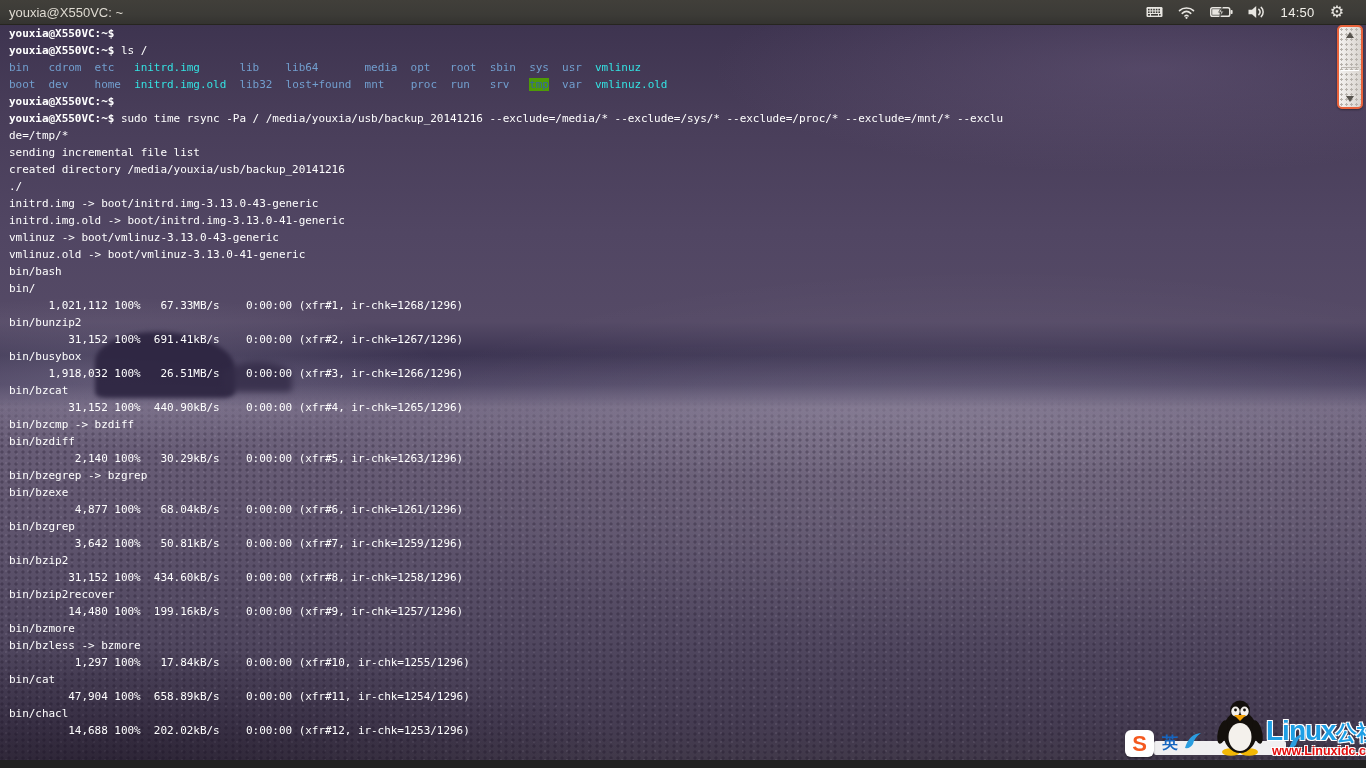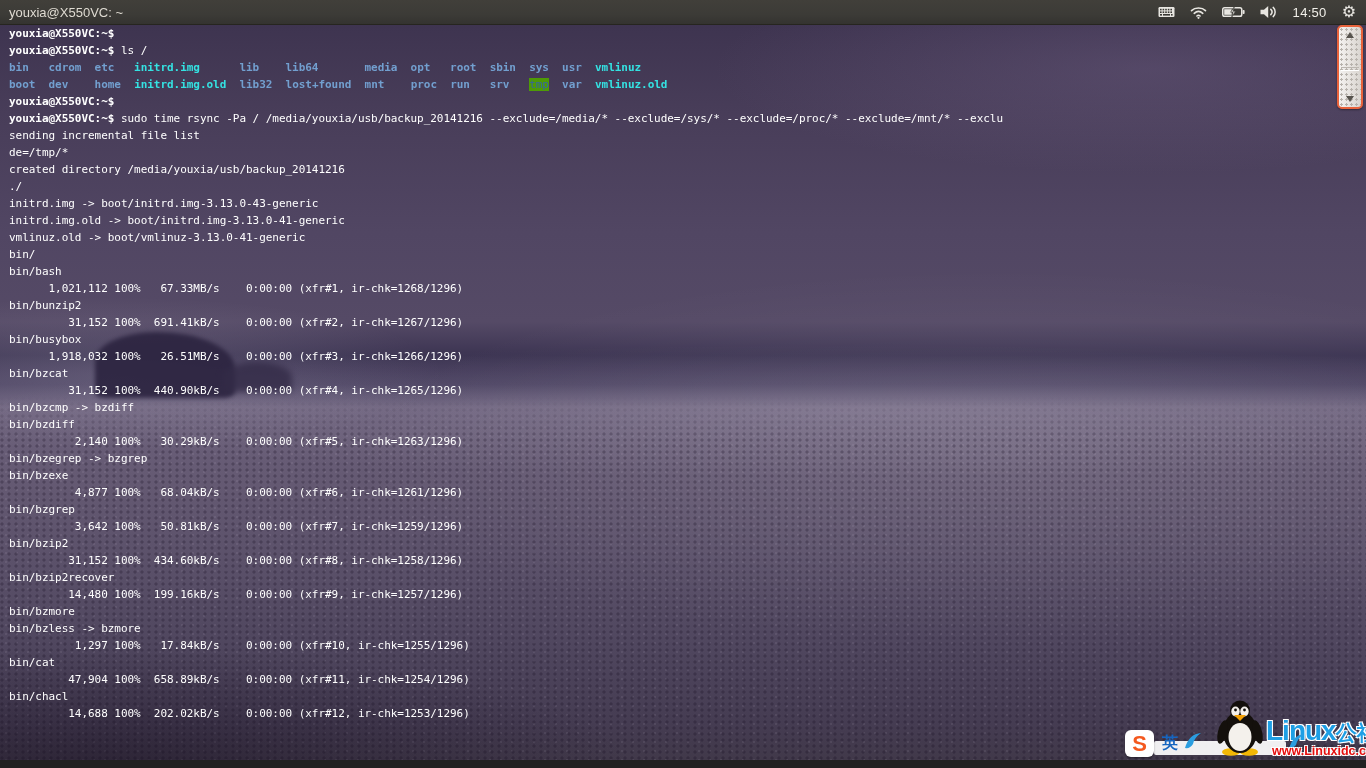--- a/index.html
+++ b/index.html
@@ -11,7 +11,7 @@
     border-bottom:1px solid #26251f;display:flex;align-items:center;z-index:50;}
   .topbar-title{color:#dfdbd2;font-size:13px;padding-left:9px;flex:0 0 auto;}
   .topbar-spacer{flex:1 1 auto;}
-  .tray{display:flex;align-items:center;gap:15px;padding-right:10px;}
+  .tray{display:flex;align-items:center;gap:15px;padding-right:22px;}
   .tray svg{display:block;}
   .tray .clock{color:#f1efe9;font-size:13px;letter-spacing:.3px;}
   .tray .gear{color:#e8e6e1;font-size:16px;line-height:16px;font-family:"DejaVu Sans",sans-serif;}

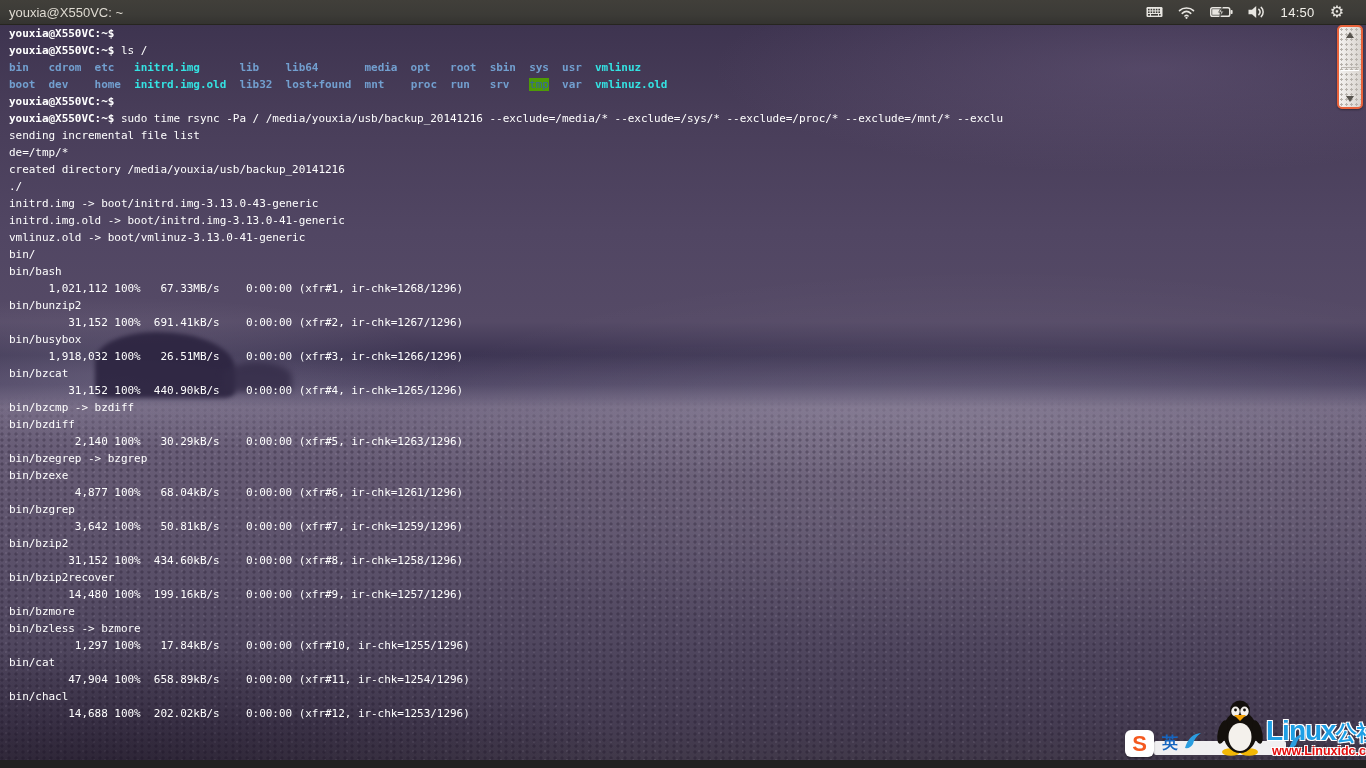--- a/index.html
+++ b/index.html
@@ -50,7 +50,7 @@
   .trow{height:17px;white-space:pre;}
   .trow span.p{color:var(--term-fg);font-weight:bold;}
   .trow span.w{color:var(--term-fg);}
-  .trow span.d{color:var(--dir-blue);font-weight:bold;}
+  .trow span.d{color:var(--dir-blue);font-weight:normal;}
   .trow span.s{color:var(--link-cyan);font-weight:bold;}
   .trow span.t{color:var(--tmp-text);background:var(--tmp-bg);font-weight:normal;}
 

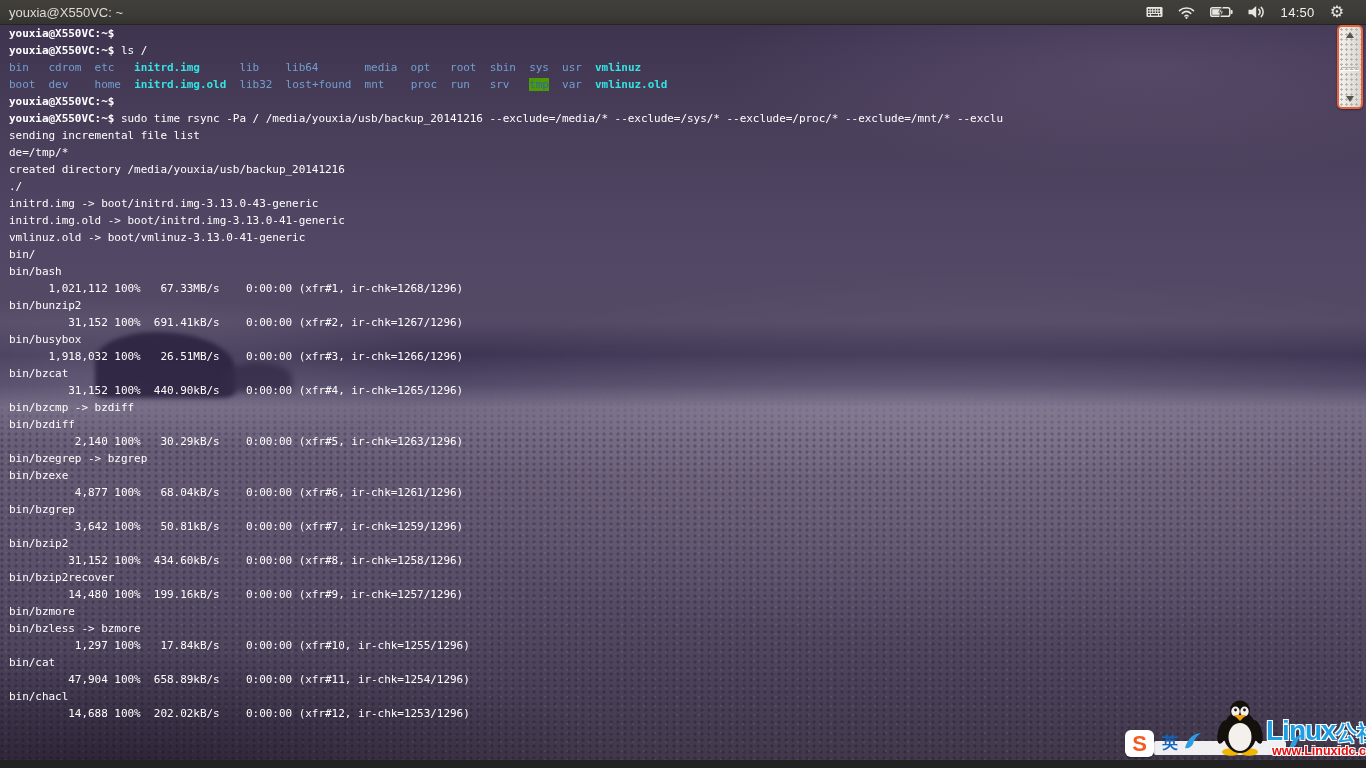--- a/index.html
+++ b/index.html
@@ -51,7 +51,7 @@
   .trow span.p{color:var(--term-fg);font-weight:bold;}
   .trow span.w{color:var(--term-fg);}
   .trow span.d{color:var(--dir-blue);font-weight:normal;}
-  .trow span.s{color:var(--link-cyan);font-weight:bold;}
+  .trow span.s{color:var(--link-cyan);font-weight:normal;}
   .trow span.t{color:var(--tmp-text);background:var(--tmp-bg);font-weight:normal;}
 
   

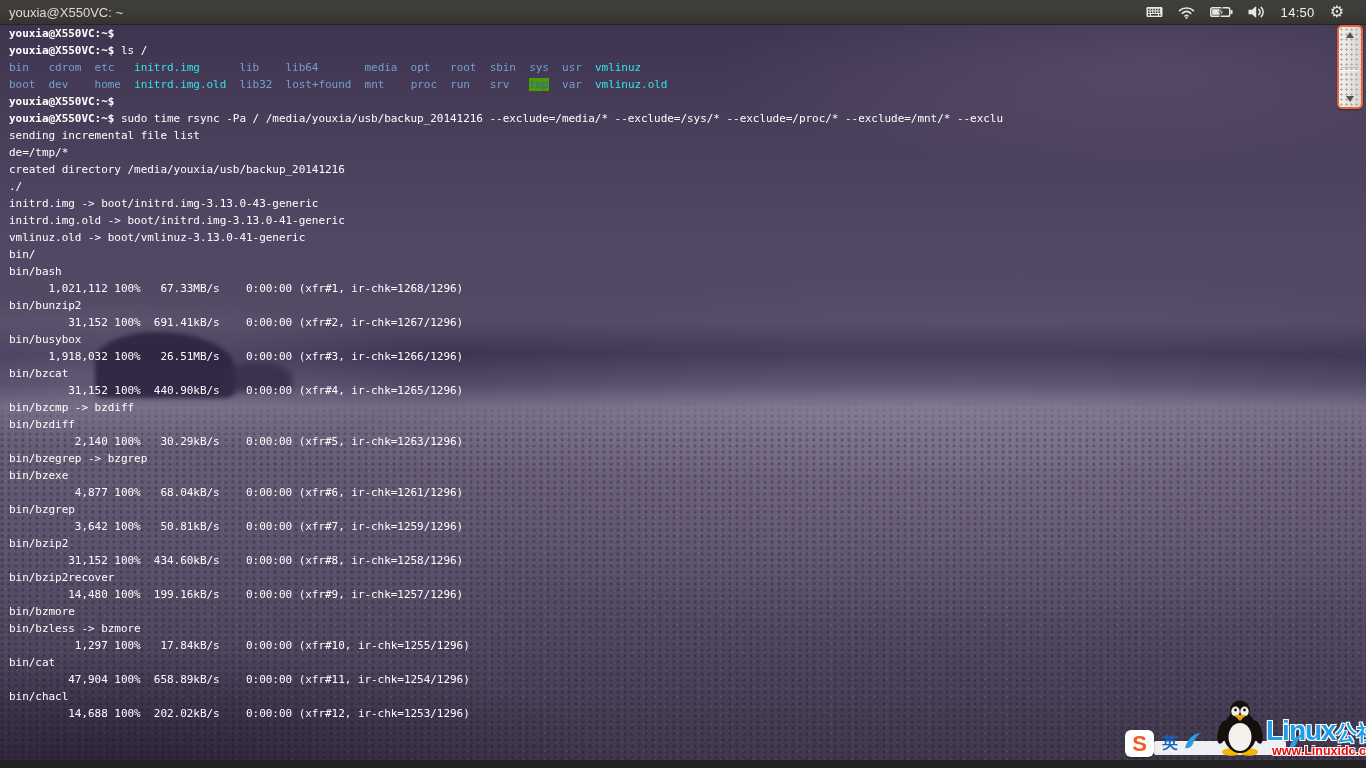--- a/index.html
+++ b/index.html
@@ -165,8 +165,8 @@
       <div class="trow"><span class="d">boot</span><span class="w">  </span><span class="d">dev</span><span class="w">    </span><span class="d">home</span><span class="w">  </span><span class="s">initrd.img.old</span><span class="w">  </span><span class="d">lib32</span><span class="w">  </span><span class="d">lost+found</span><span class="w">  </span><span class="d">mnt</span><span class="w">    </span><span class="d">proc</span><span class="w">  </span><span class="d">run</span><span class="w">   </span><span class="d">srv</span><span class="w">   </span><span class="t">tmp</span><span class="w">  </span><span class="d">var</span><span class="w">  </span><span class="s">vmlinuz.old</span></div>
       <div class="trow"><span class="p">youxia@X550VC:~$</span></div>
       <div class="trow"><span class="p">youxia@X550VC:~$ </span><span class="w">sudo time rsync -Pa / /media/youxia/usb/backup_20141216 --exclude=/media/* --exclude=/sys/* --exclude=/proc/* --exclude=/mnt/* --exclu</span></div>
+      <div class="trow"><span class="w">de=/tmp/*</span></div>
       <div class="trow"><span class="w">sending incremental file list</span></div>
-      <div class="trow"><span class="w">de=/tmp/*</span></div>
       <div class="trow"><span class="w">created directory /media/youxia/usb/backup_20141216</span></div>
       <div class="trow"><span class="w">./</span></div>
       <div class="trow"><span class="w">initrd.img -&gt; boot/initrd.img-3.13.0-43-generic</span></div>

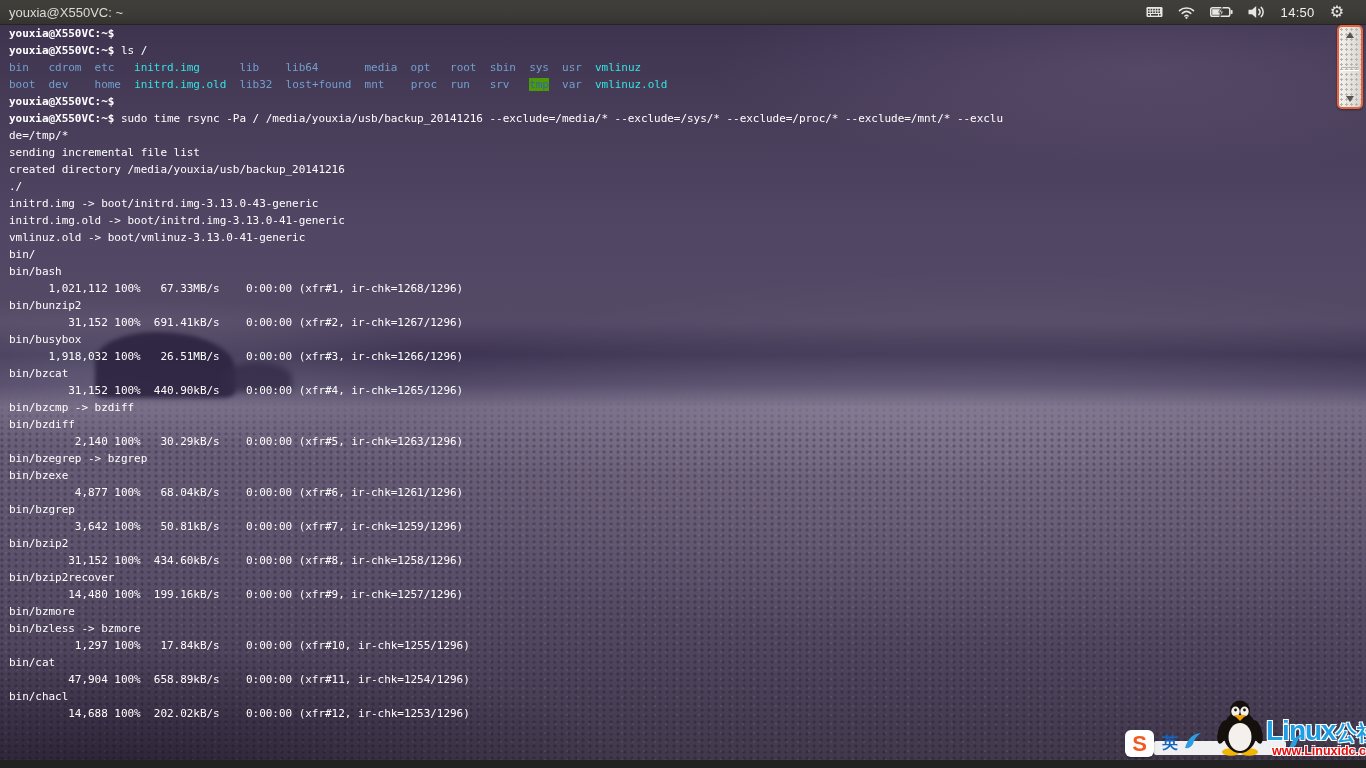--- a/index.html
+++ b/index.html
@@ -171,6 +171,7 @@
       <div class="trow"><span class="w">./</span></div>
       <div class="trow"><span class="w">initrd.img -&gt; boot/initrd.img-3.13.0-43-generic</span></div>
       <div class="trow"><span class="w">initrd.img.old -&gt; boot/initrd.img-3.13.0-41-generic</span></div>
+      <div class="trow"><span class="w">vmlinuz -&gt; boot/vmlinuz-3.13.0-43-generic</span></div>
       <div class="trow"><span class="w">vmlinuz.old -&gt; boot/vmlinuz-3.13.0-41-generic</span></div>
       <div class="trow"><span class="w">bin/</span></div>
       <div class="trow"><span class="w">bin/bash</span></div>

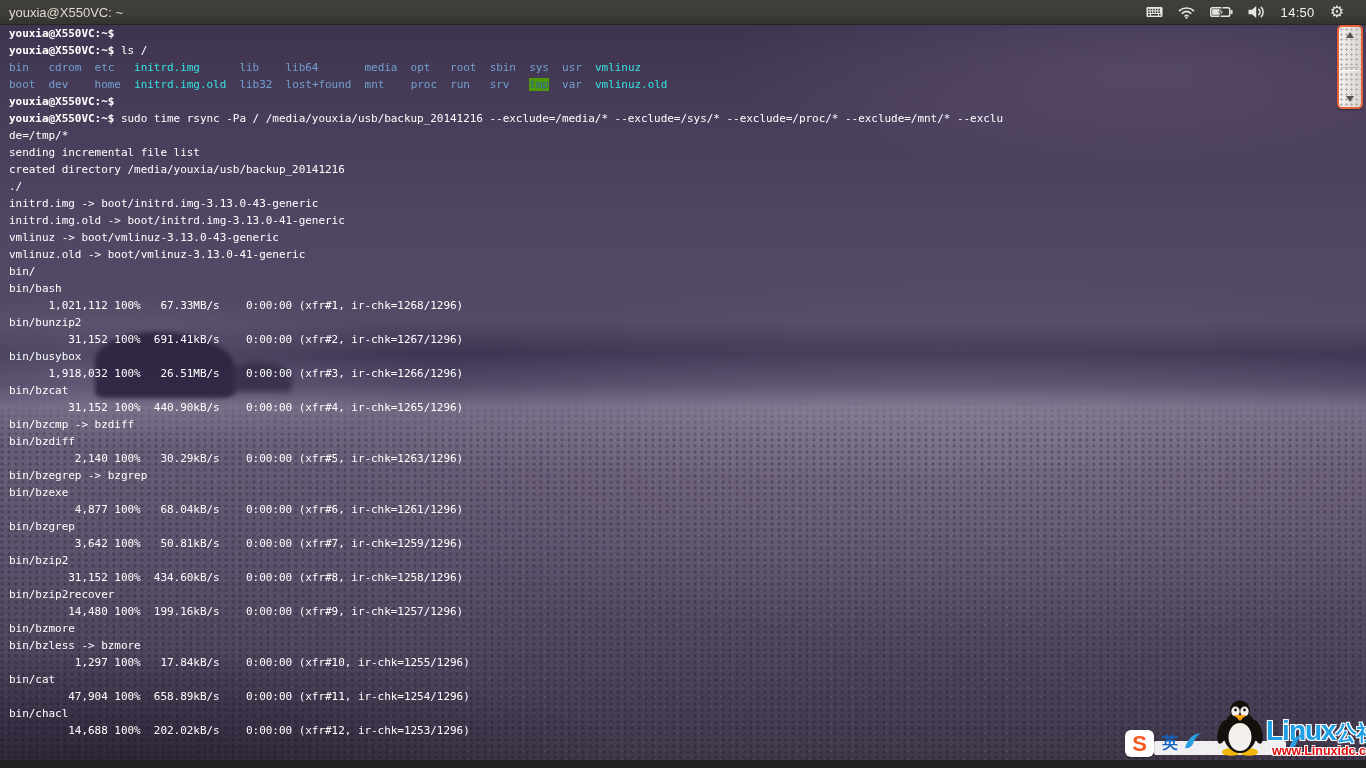--- a/index.html
+++ b/index.html
@@ -173,8 +173,8 @@
       <div class="trow"><span class="w">initrd.img.old -&gt; boot/initrd.img-3.13.0-41-generic</span></div>
       <div class="trow"><span class="w">vmlinuz -&gt; boot/vmlinuz-3.13.0-43-generic</span></div>
       <div class="trow"><span class="w">vmlinuz.old -&gt; boot/vmlinuz-3.13.0-41-generic</span></div>
+      <div class="trow"><span class="w">bin/bash</span></div>
       <div class="trow"><span class="w">bin/</span></div>
-      <div class="trow"><span class="w">bin/bash</span></div>
       <div class="trow"><span class="w">      1,021,112 100%   67.33MB/s    0:00:00 (xfr#1, ir-chk=1268/1296)</span></div>
       <div class="trow"><span class="w">bin/bunzip2</span></div>
       <div class="trow"><span class="w">         31,152 100%  691.41kB/s    0:00:00 (xfr#2, ir-chk=1267/1296)</span></div>

